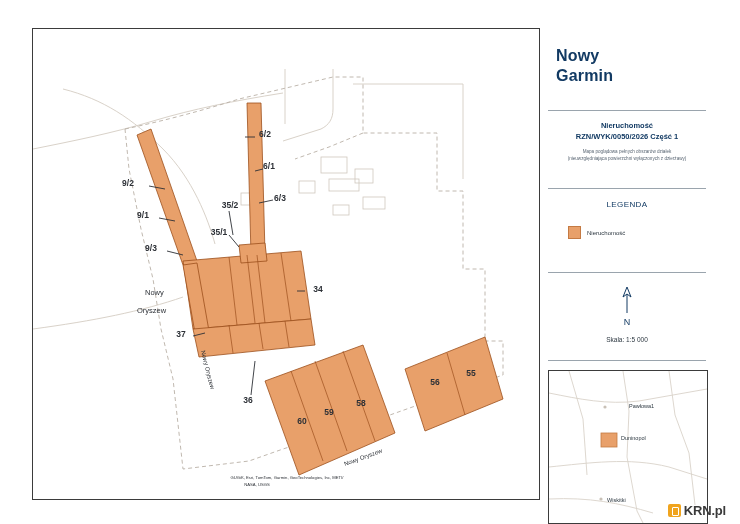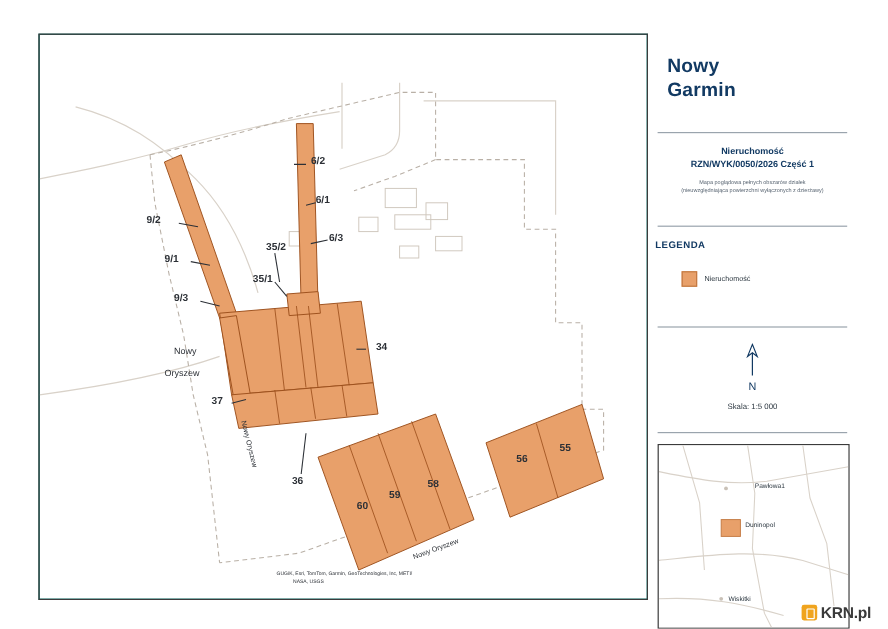--- a/index.html
+++ b/index.html
@@ -29,7 +29,7 @@
     width: 506px;
     height: 470px;
     border: 1px solid #3b3b3b;
-    background: #0f766e;
+    background: #ec4899;
     overflow: hidden;
   }
   .map-svg { position: absolute; left: 0; top: 0; }

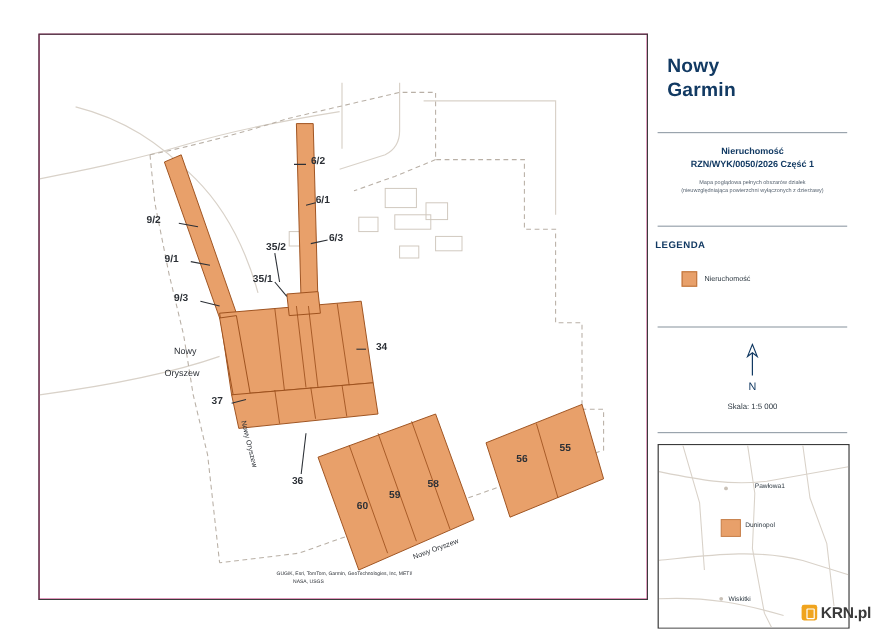--- a/index.html
+++ b/index.html
@@ -88,8 +88,9 @@
     left: 0;
     top: 172px;
     width: 162px;
+    text-align: center;
     font-size: 8px;
-    font-weight: bold;
+    font-weight: normal;
     color: #123a63;
     letter-spacing: .4px;
   }

